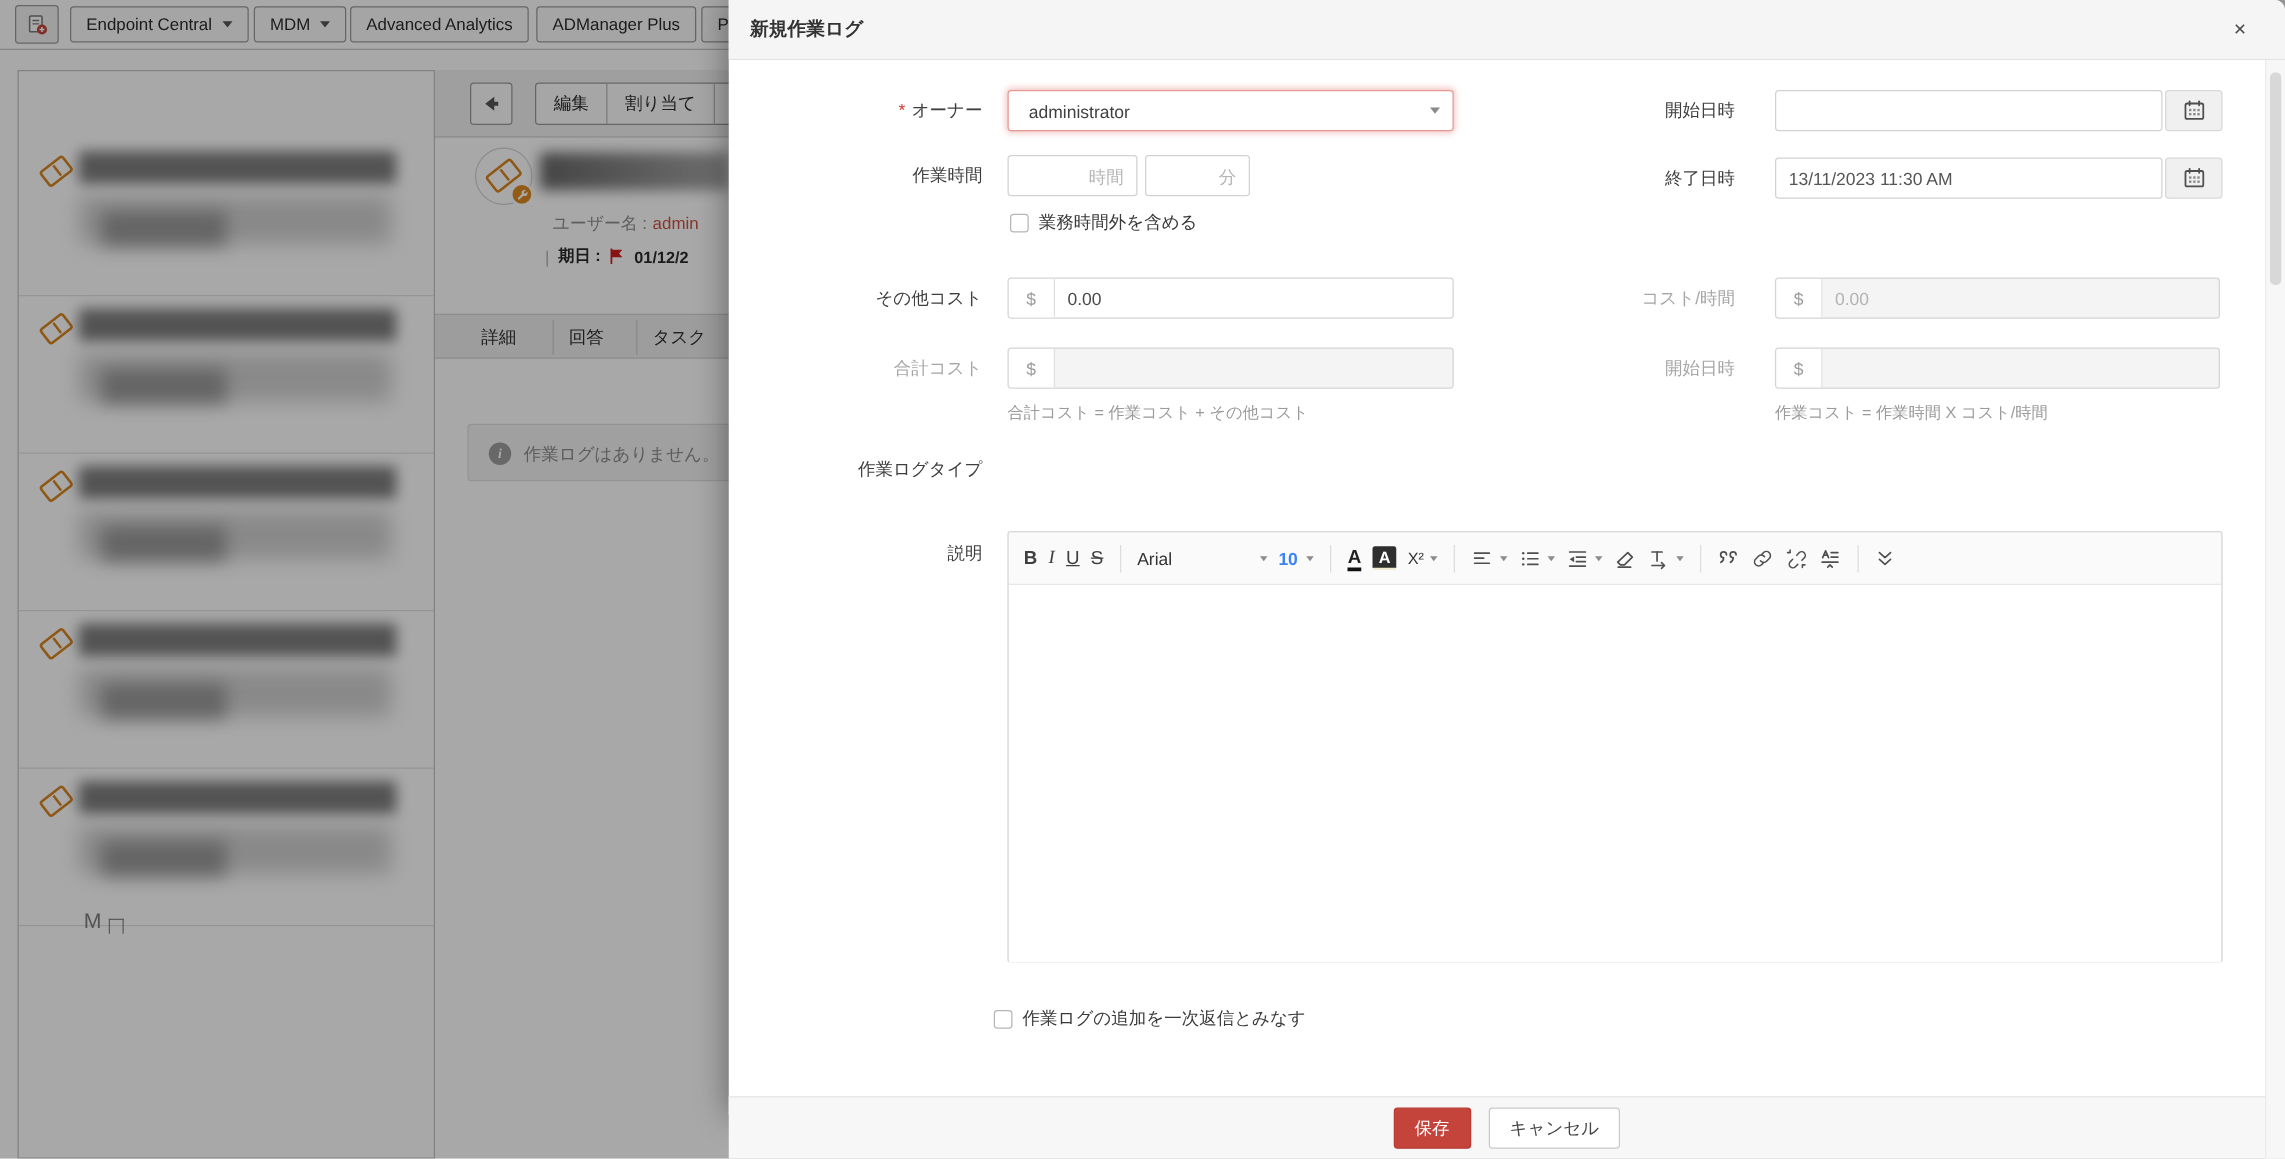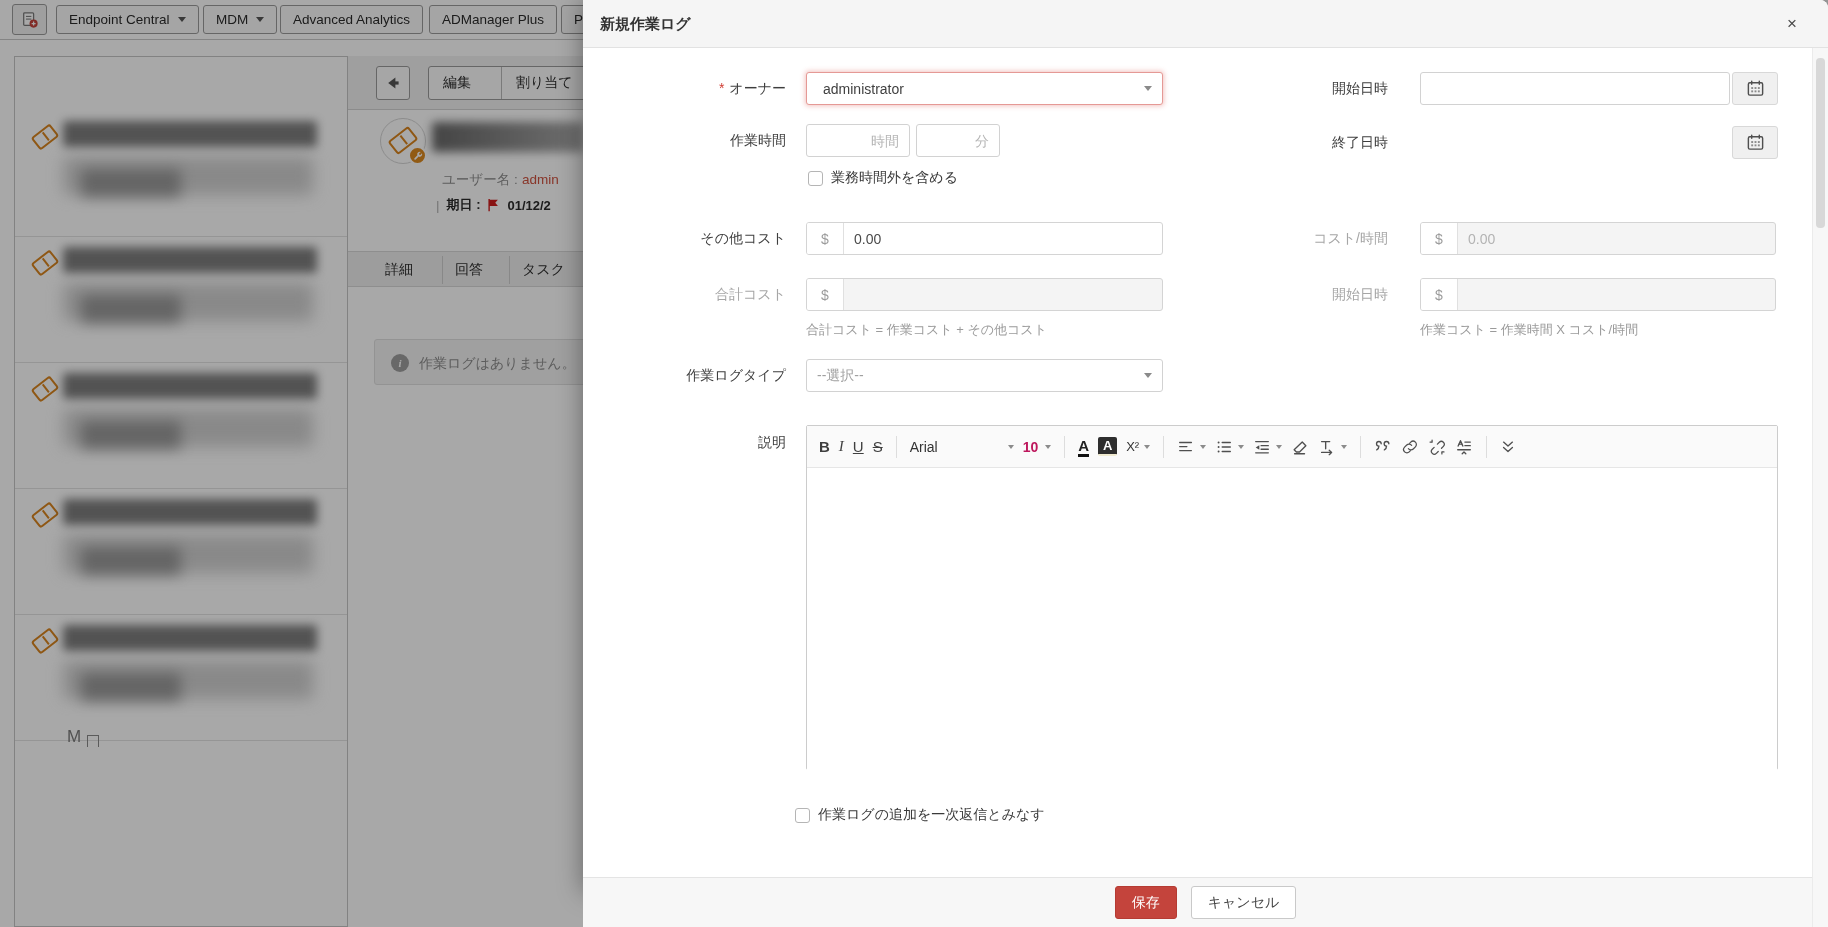--- a/index.html
+++ b/index.html
@@ -207,7 +207,7 @@
         <rect x="11" y="8" width="6" height="4" fill="#555"></rect>
       </svg>
     </div>
-    <div class="grp-btn" style="left:80px;gap:16px;">
+    <div class="grp-btn" style="left:80px;">
       <div>
           <span>編集</span>
         </div>

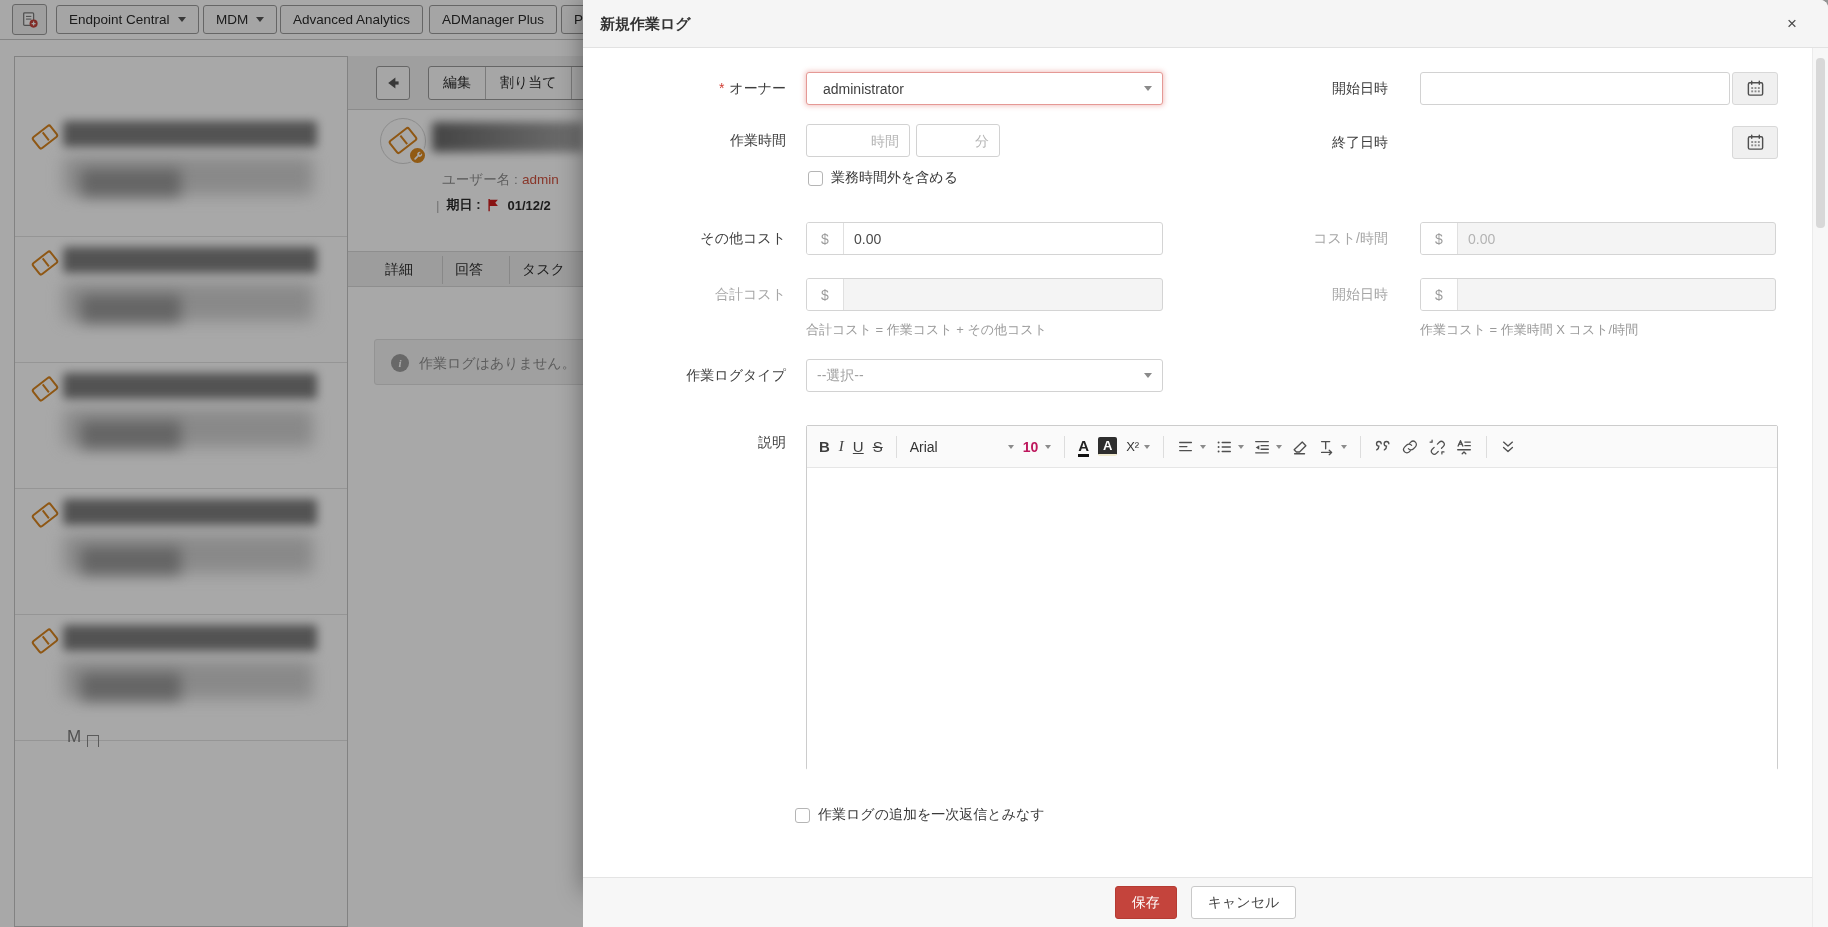--- a/index.html
+++ b/index.html
@@ -295,6 +295,7 @@
   <input class="inp ph-right" style="left: 223px; top: 124px; width: 104px;" placeholder="時間">
   <input class="inp ph-right" style="left: 333px; top: 124px; width: 84px;" placeholder="分">
   <div class="f-label-r" style="top:126px;">終了日時</div>
+  <input class="inp" style="left: 837px; top: 126px; width: 310px; color: rgb(85, 85, 85);" value="13/11/2023 11:30 AM">
   <div class="calbtn" style="left:1149px; top:126px;">
     <svg class="ti" width="19" height="19" viewBox="0 0 20 20" stroke="#8a8a8a">
       <rect x="2.5" y="4" width="15" height="13" rx="1.5"></rect>

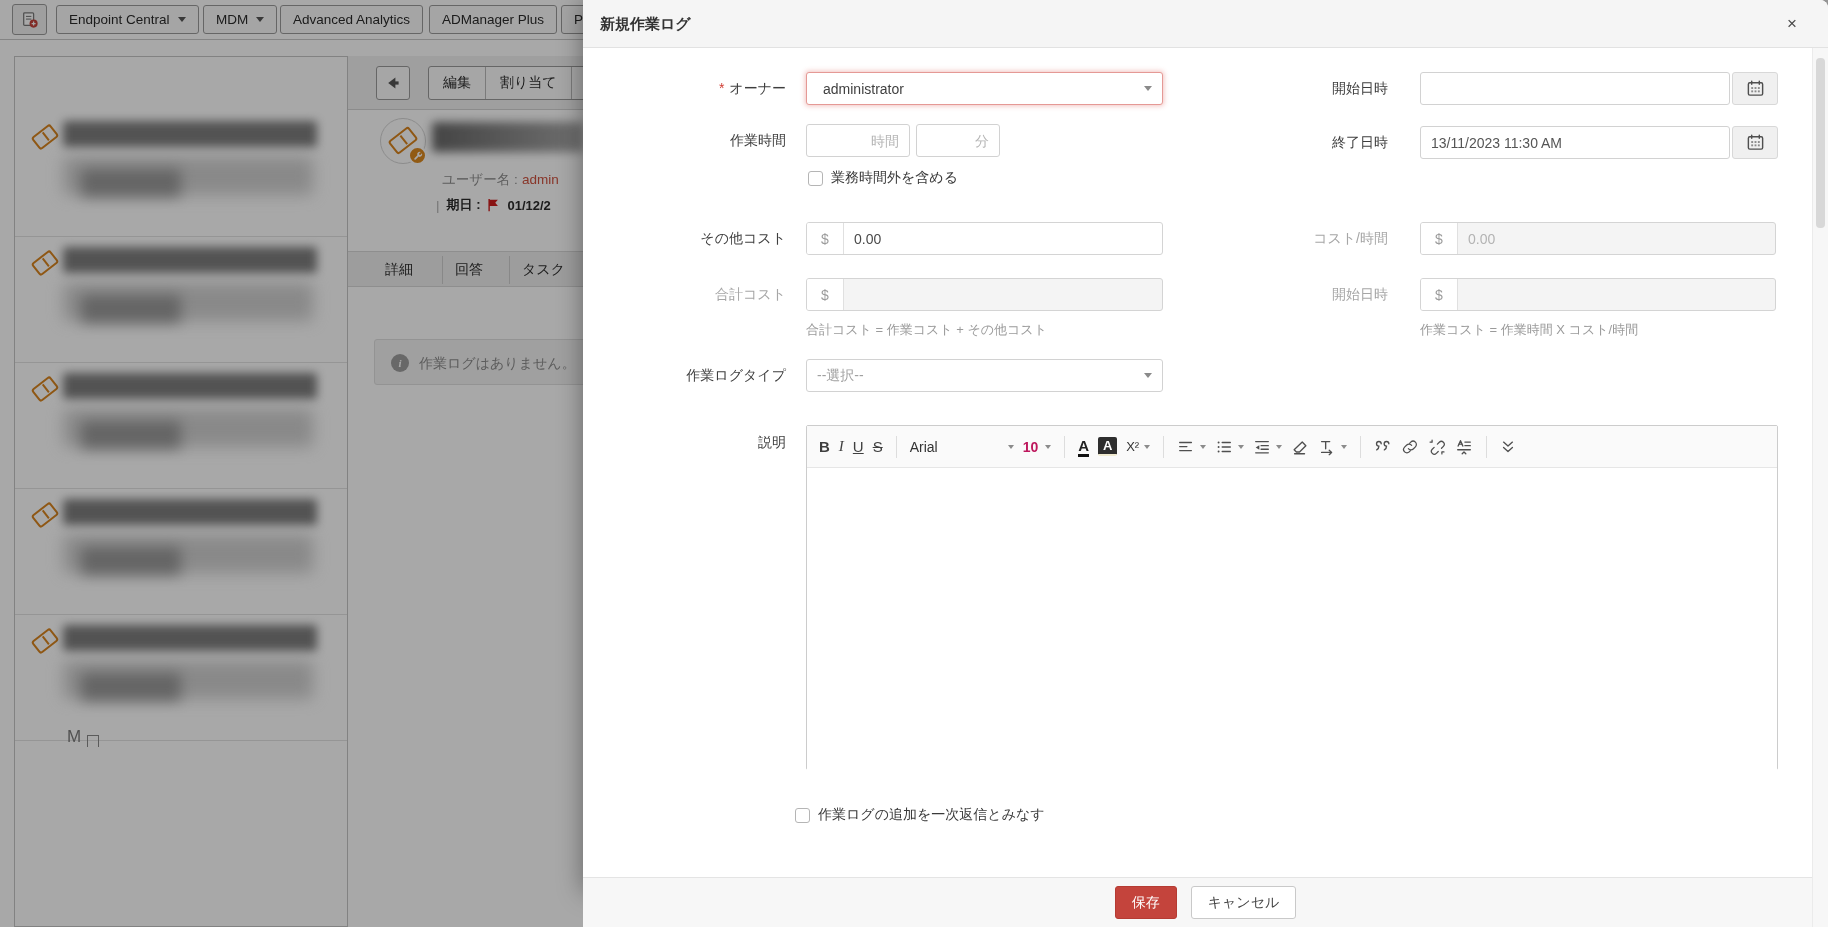--- a/index.html
+++ b/index.html
@@ -342,10 +342,6 @@
   <div class="helper" style="left:837px; top:321px;">作業コスト = 作業時間 X コスト/時間</div>
 
   <div class="f-label" style="top:359px;">作業ログタイプ</div>
-  <div class="sel gray" style="left:223px; top:359px; width:357px;">
-    <span>--選択--</span>
-    <span class="caret"></span>
-  </div>
 
   <div class="f-label" style="top:432px; height:20px; line-height:20px;">説明</div>
   <div class="editor">

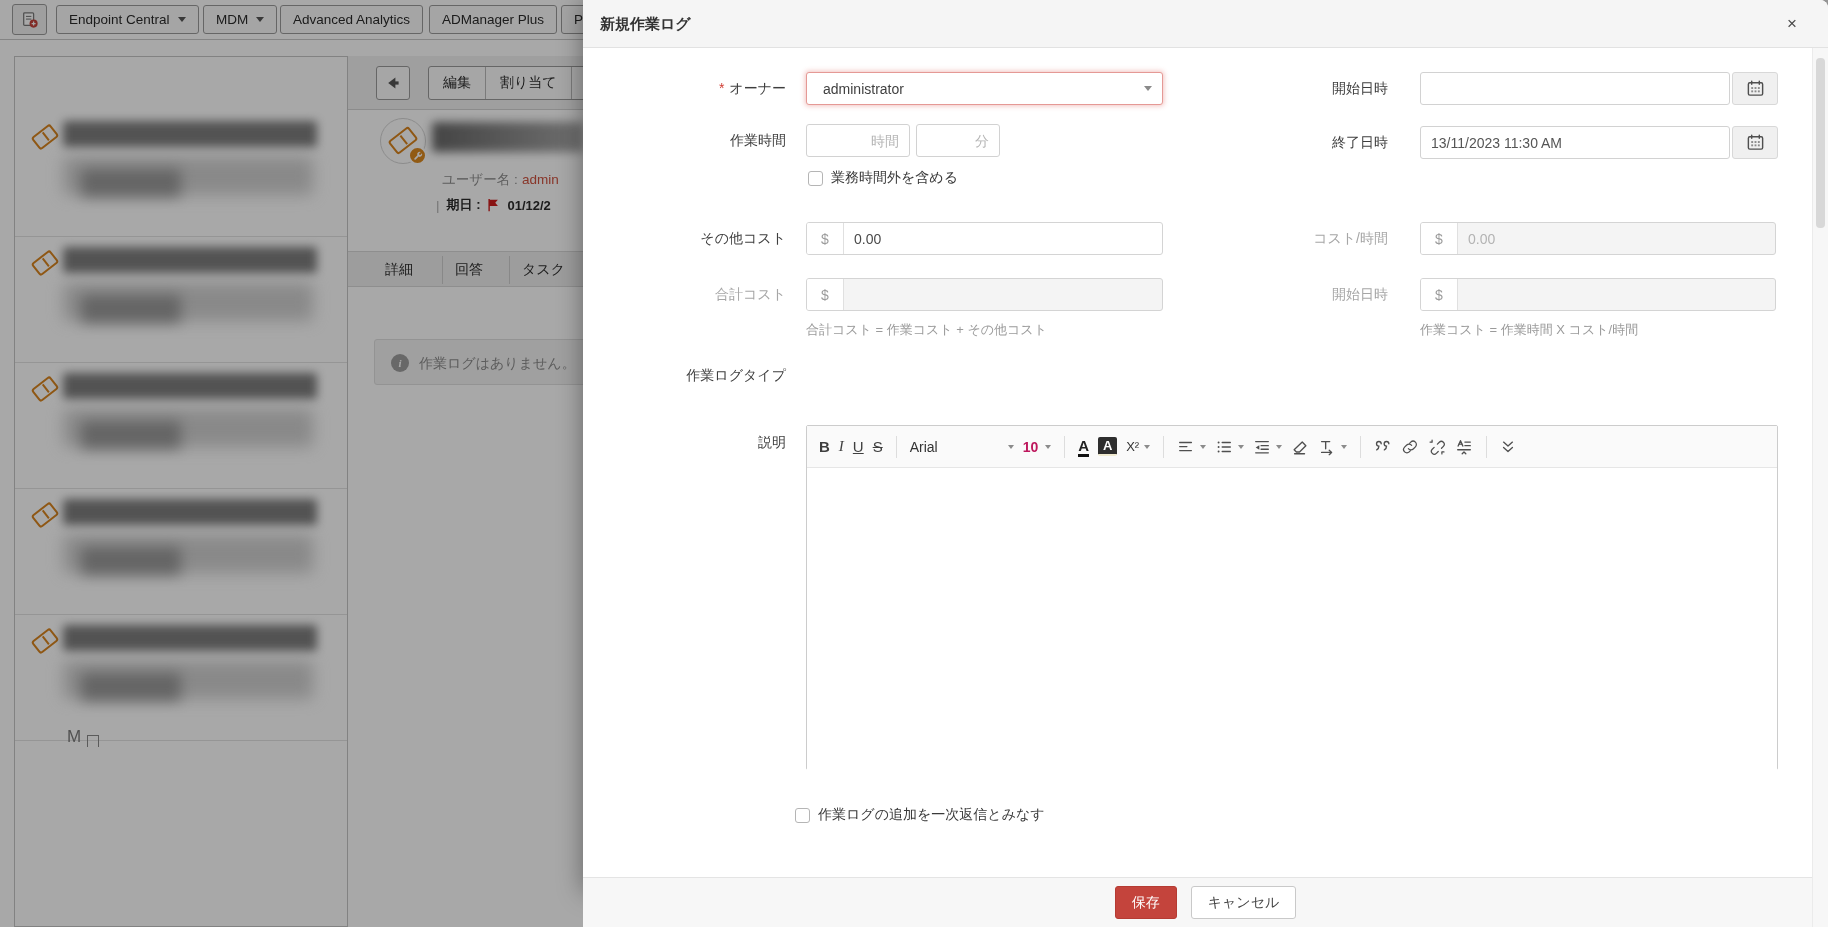--- a/index.html
+++ b/index.html
@@ -110,7 +110,7 @@
   .b-under { text-decoration:underline; }
   .b-strike { text-decoration:line-through; }
   .fontsel { display:inline-flex; align-items:center; justify-content:space-between; width:104px; font-size:14px; color:#333; }
-  .sizesel { display:inline-flex; align-items:center; gap:5px; font-size:14px; font-weight:bold; color:#be185d; }
+  .sizesel { display:inline-flex; align-items:center; gap:5px; font-size:14px; font-weight:bold; color:#3b82f6; }
   .fcolor { font-size:15px; font-weight:bold; color:#222; border-bottom:3px solid #111; line-height:17px; }
   .hcolor { width:19px; height:19px; background:#2e2e2e; color:#fff; font-size:13px; font-weight:bold;
             display:inline-flex; align-items:center; justify-content:center; border-radius:2px; border-bottom:2px solid #f0ead0; }

